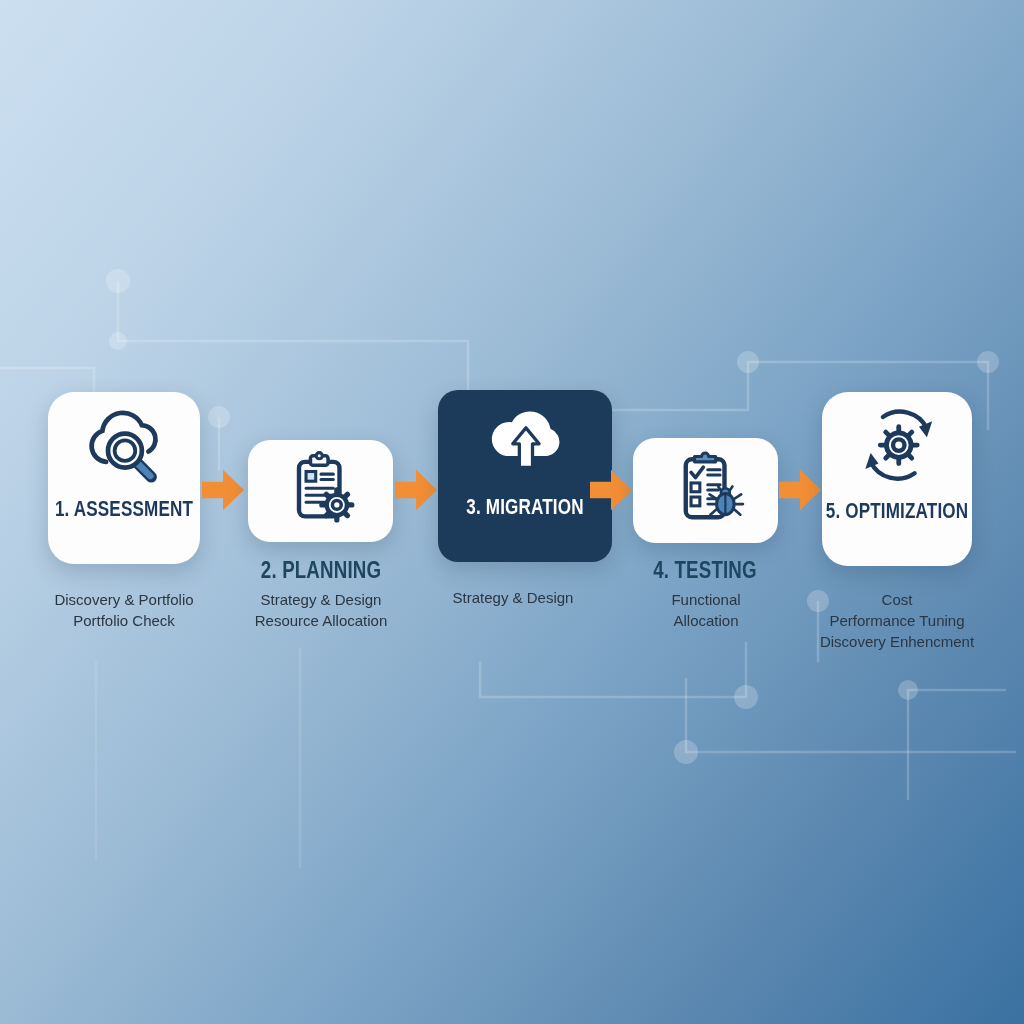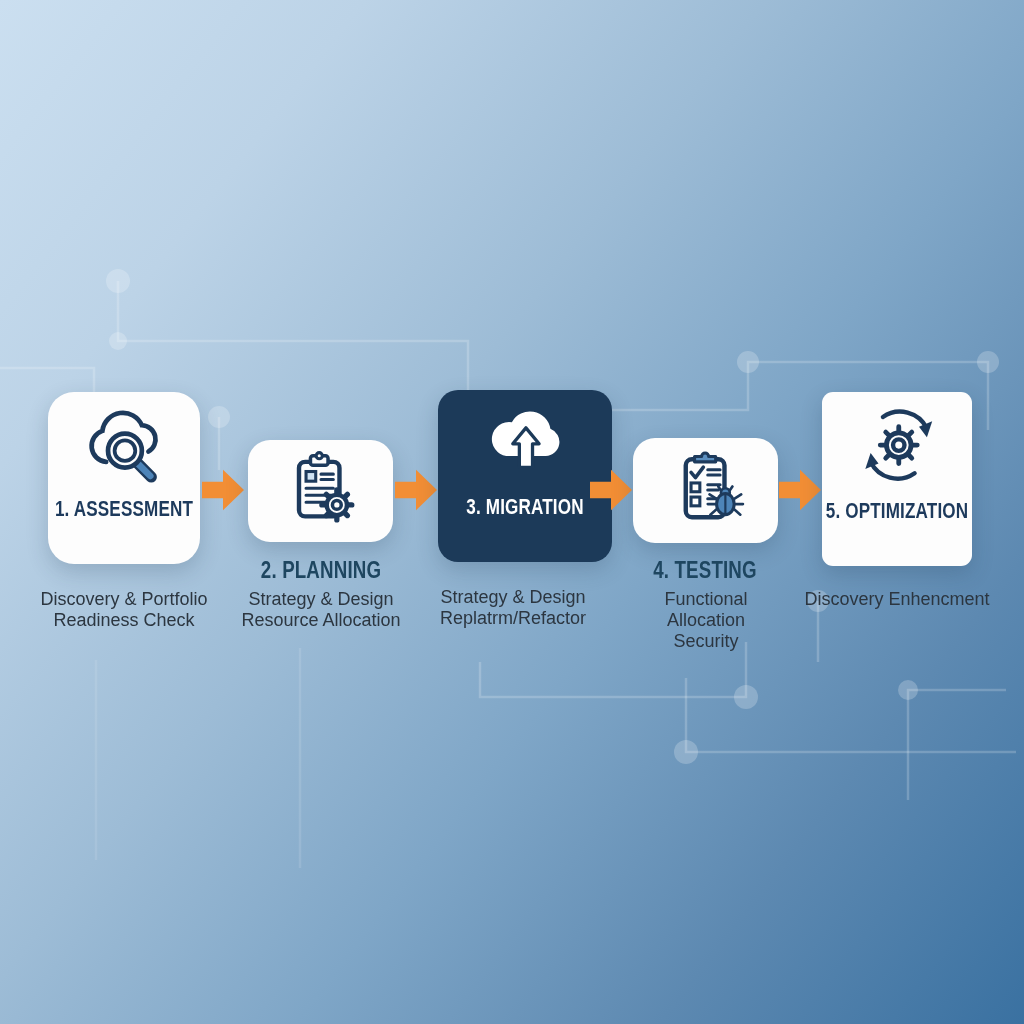--- a/index.html
+++ b/index.html
@@ -38,7 +38,7 @@
   .c2 { left:248px; top:440px; width:145px; height:102px; border-radius:22px; }
   .c3 { left:438px; top:390px; width:174px; height:172px; border-radius:20px; }
   .c4 { left:633px; top:438px; width:145px; height:105px; border-radius:22px; }
-  .c5 { left:822px; top:392px; width:150px; height:174px; border-radius:11px; }
+  .c5 { left:822px; top:392px; width:150px; height:174px; border-radius:26px; }
   .a1 { left:202px; top:468px; } .a2 { left:395px; top:468px; }
   .a3 { left:590px; top:468px; } .a4 { left:779px; top:468px; }
   .ol2 { left:206px; top:556px; } .ol4 { left:590px; top:556px; }

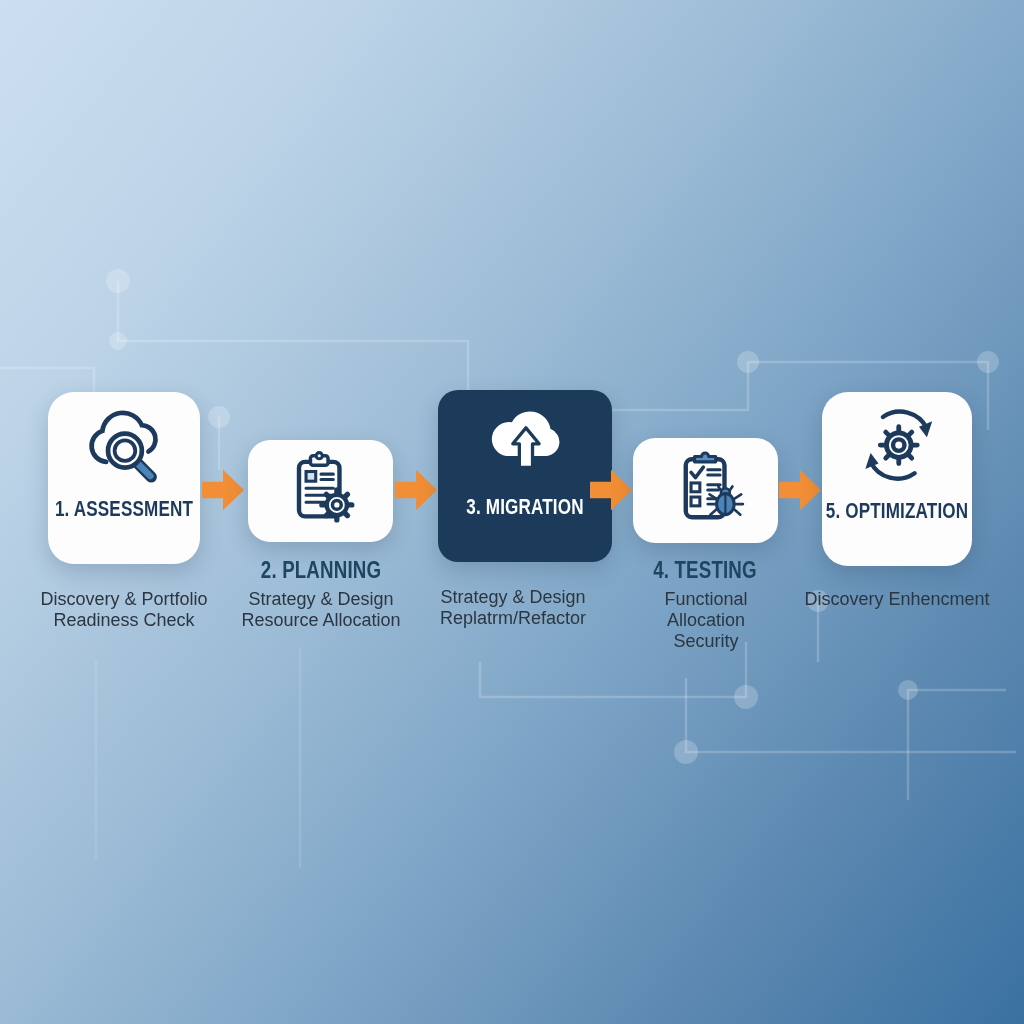--- a/index.html
+++ b/index.html
@@ -27,7 +27,7 @@
   }
   .details {
     position:absolute; width:232px; text-align:center;
-    font-size:18px; line-height:21px; color:#2C3640;
+    font-size:15px; line-height:21px; color:#2C3640;
   }
   .arrow {
     position:absolute; width:42px; height:44px; background:#F28E35;

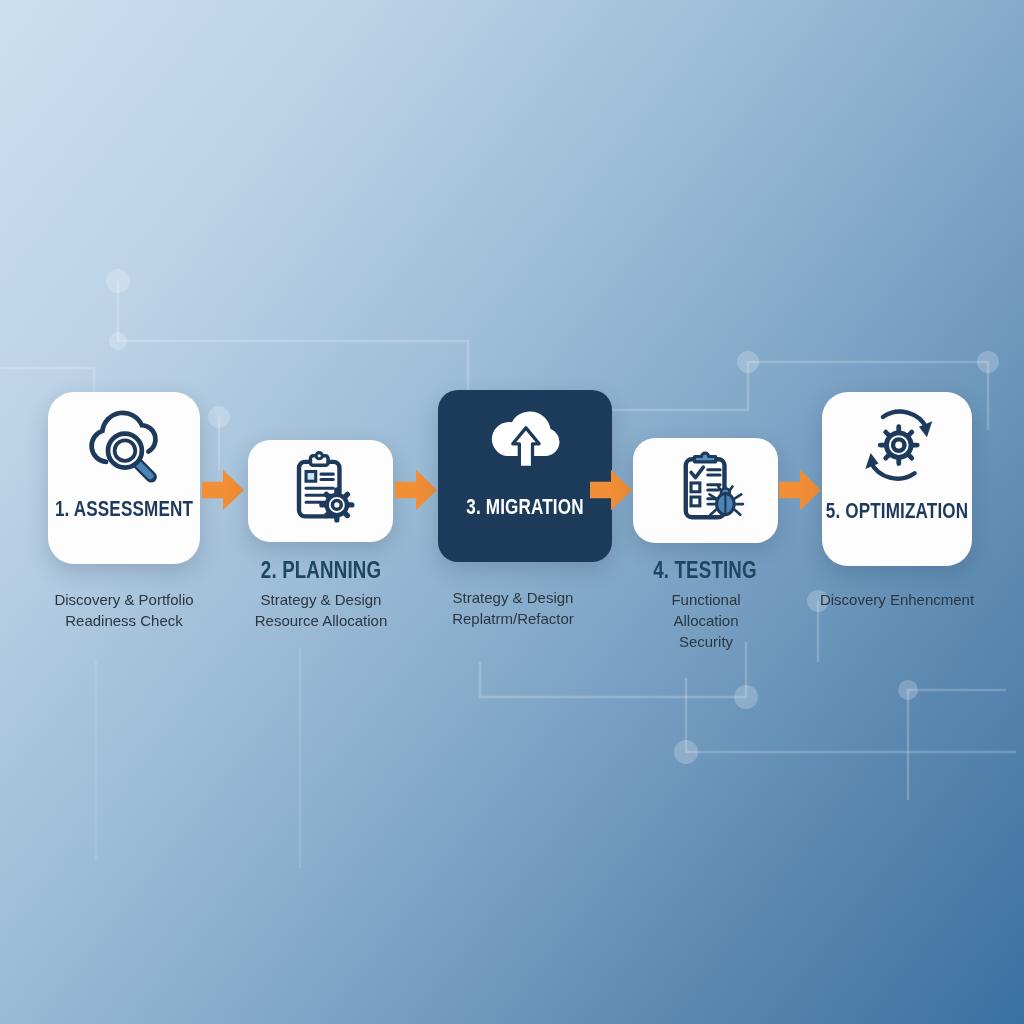--- a/index.html
+++ b/index.html
@@ -178,6 +178,7 @@
     <div class="card-label">5. OPTIMIZATION</div>
   </div>
   <div class="details d5">
+    <div>Cost</div>
     <div>Discovery Enhencment</div>
   </div>
 

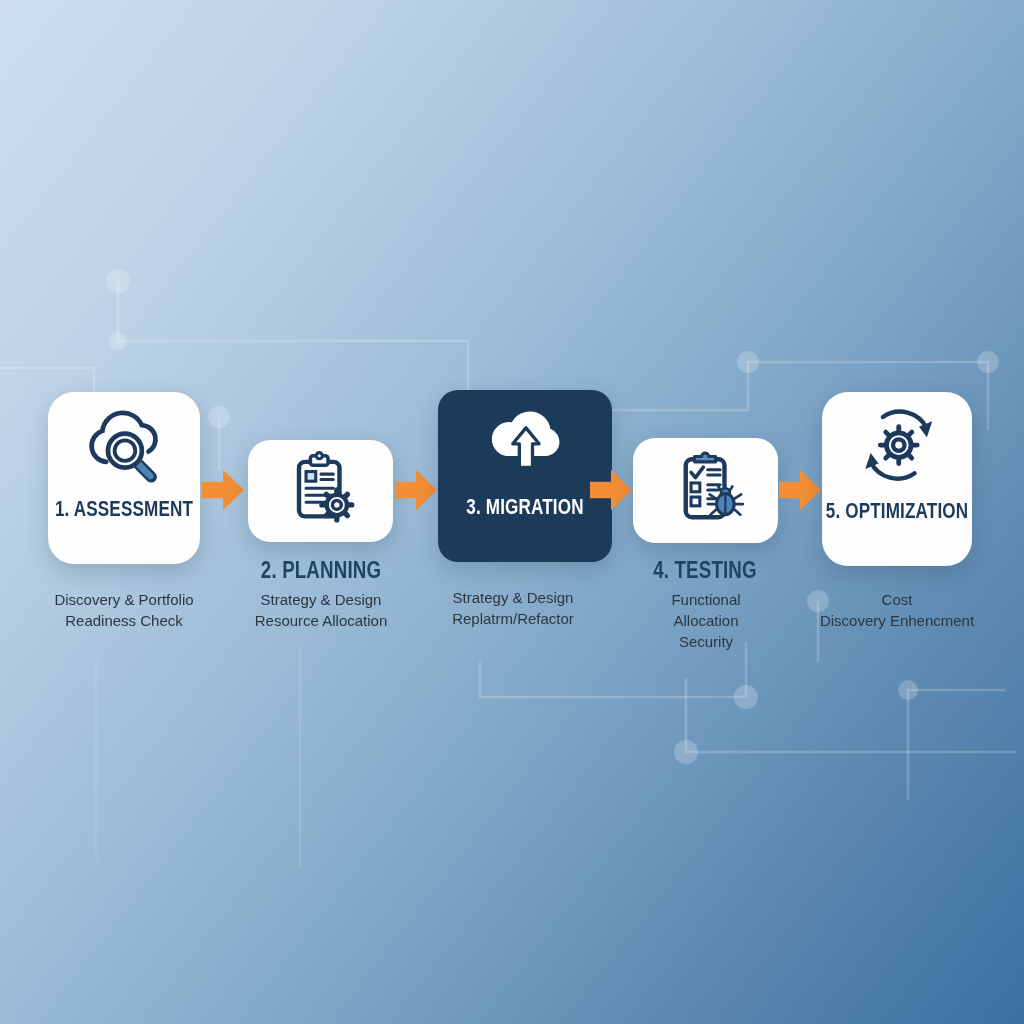--- a/index.html
+++ b/index.html
@@ -89,7 +89,7 @@
   </div>
   <div class="details d1">
     <div>Discovery &amp; Portfolio</div>
-    <div>Readiness Check</div>
+    <div>Portfolio Check</div>
   </div>
 
   <div class="arrow a1"></div>

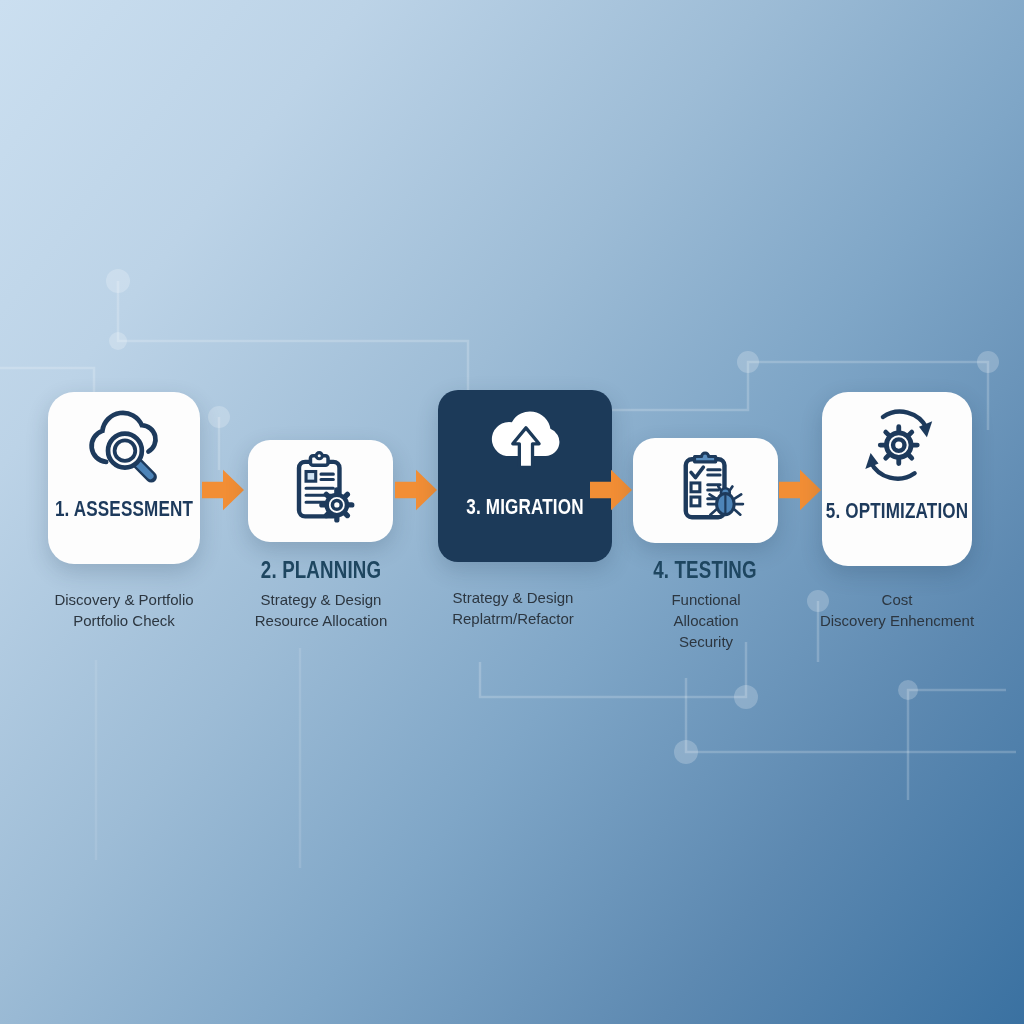--- a/index.html
+++ b/index.html
@@ -128,7 +128,6 @@
   </div>
   <div class="details d3">
     <div>Strategy &amp; Design</div>
-    <div>Replatrm/Refactor</div>
   </div>
 
   <div class="arrow a3"></div>

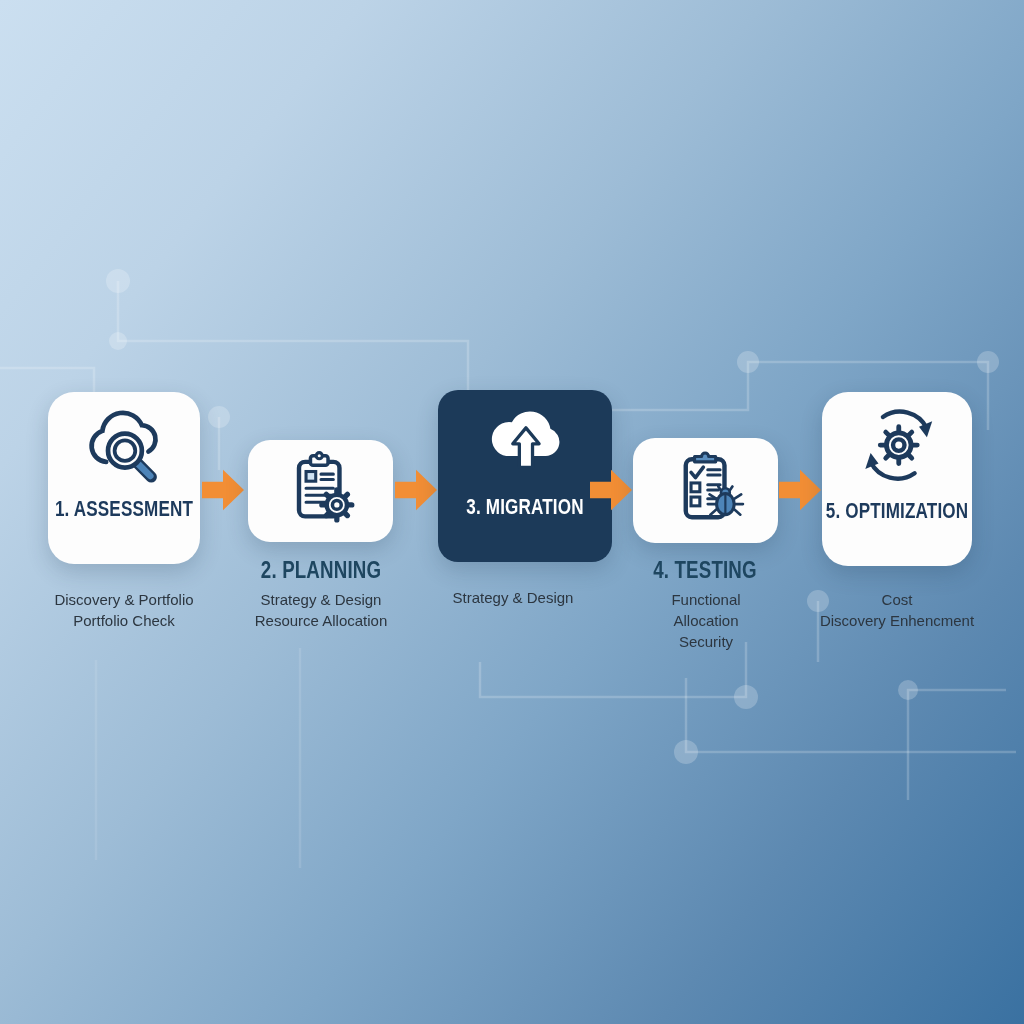--- a/index.html
+++ b/index.html
@@ -178,6 +178,7 @@
   </div>
   <div class="details d5">
     <div>Cost</div>
+    <div>Performance Tuning</div>
     <div>Discovery Enhencment</div>
   </div>
 

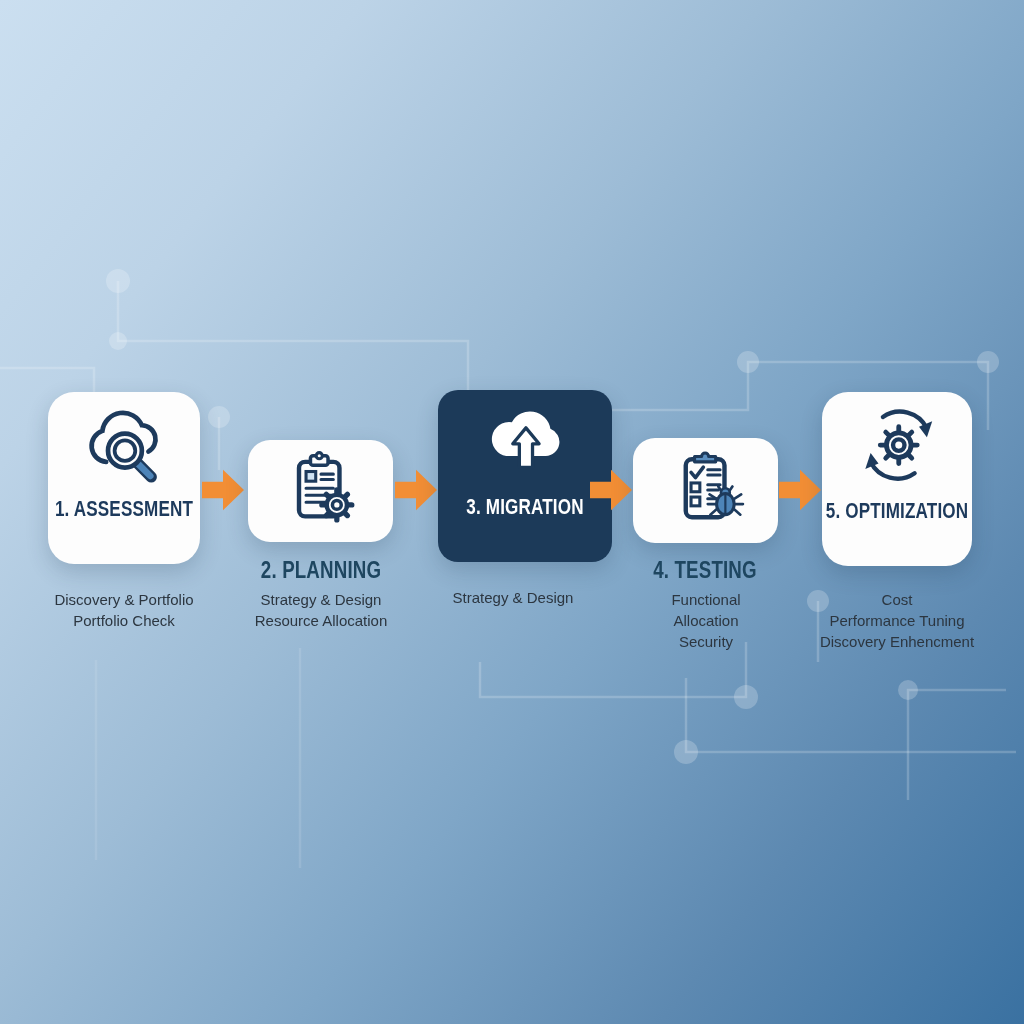--- a/index.html
+++ b/index.html
@@ -156,7 +156,6 @@
   <div class="details d4">
     <div>Functional</div>
     <div>Allocation</div>
-    <div>Security</div>
   </div>
 
   <div class="arrow a4"></div>

